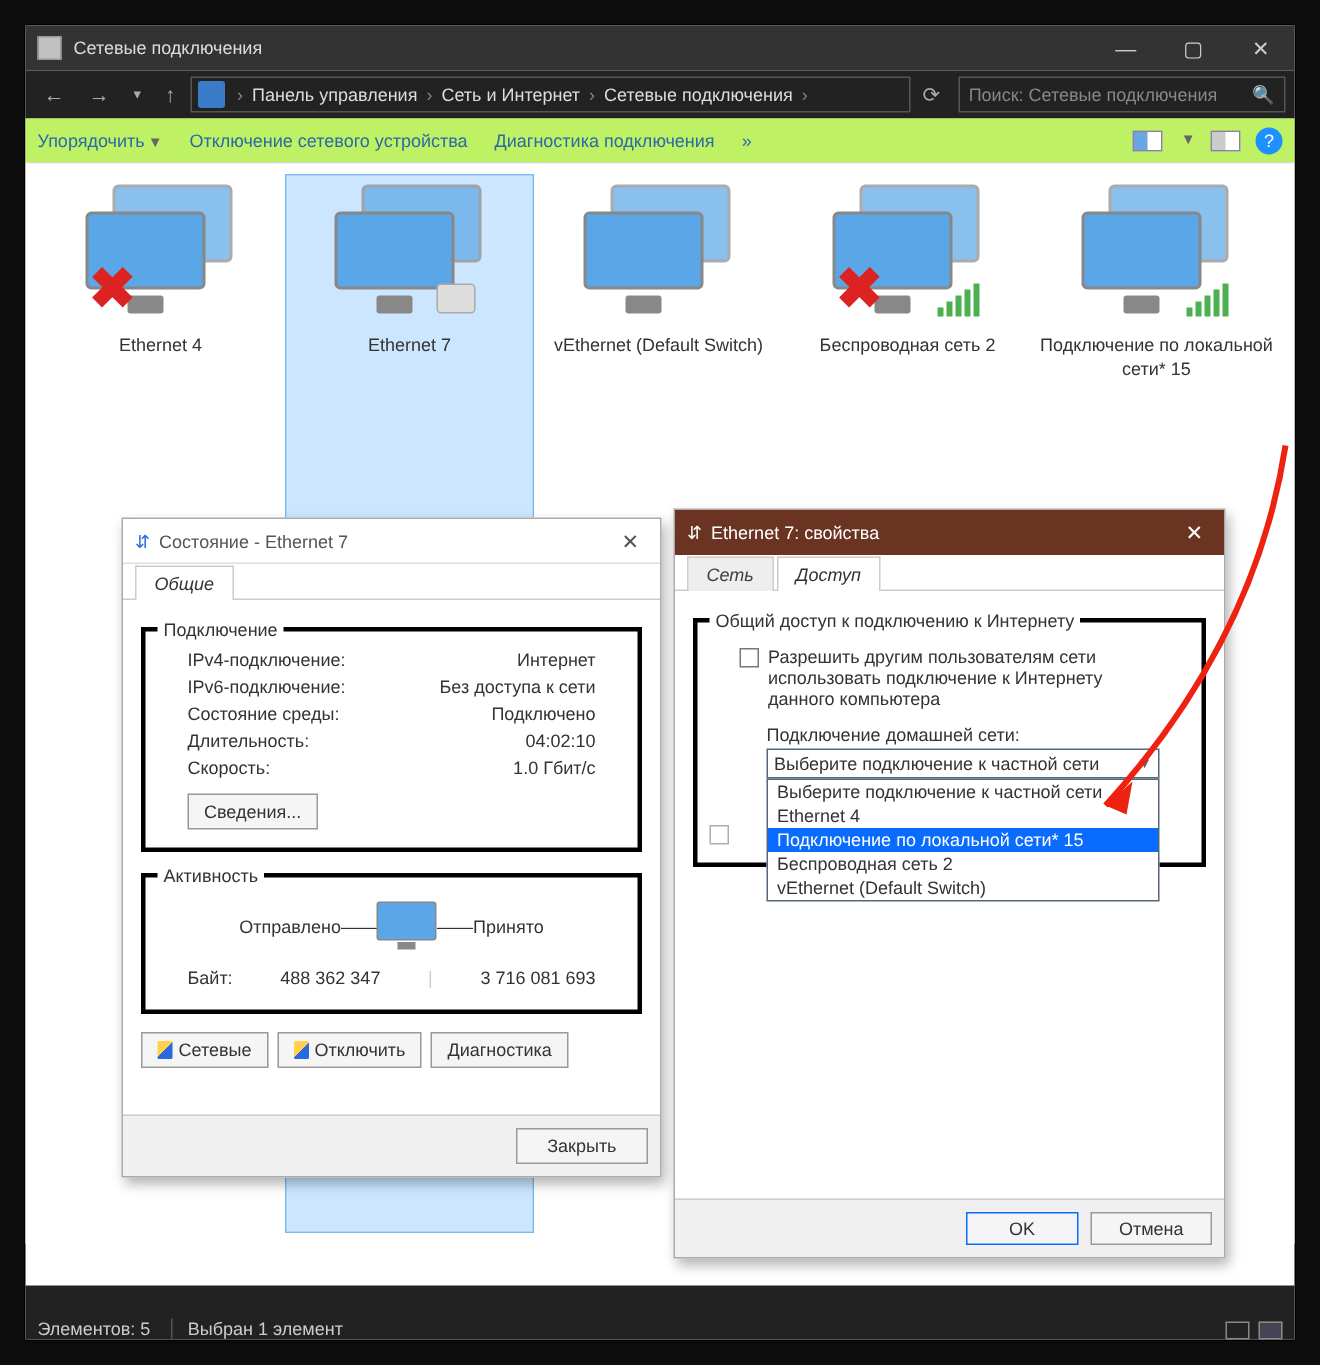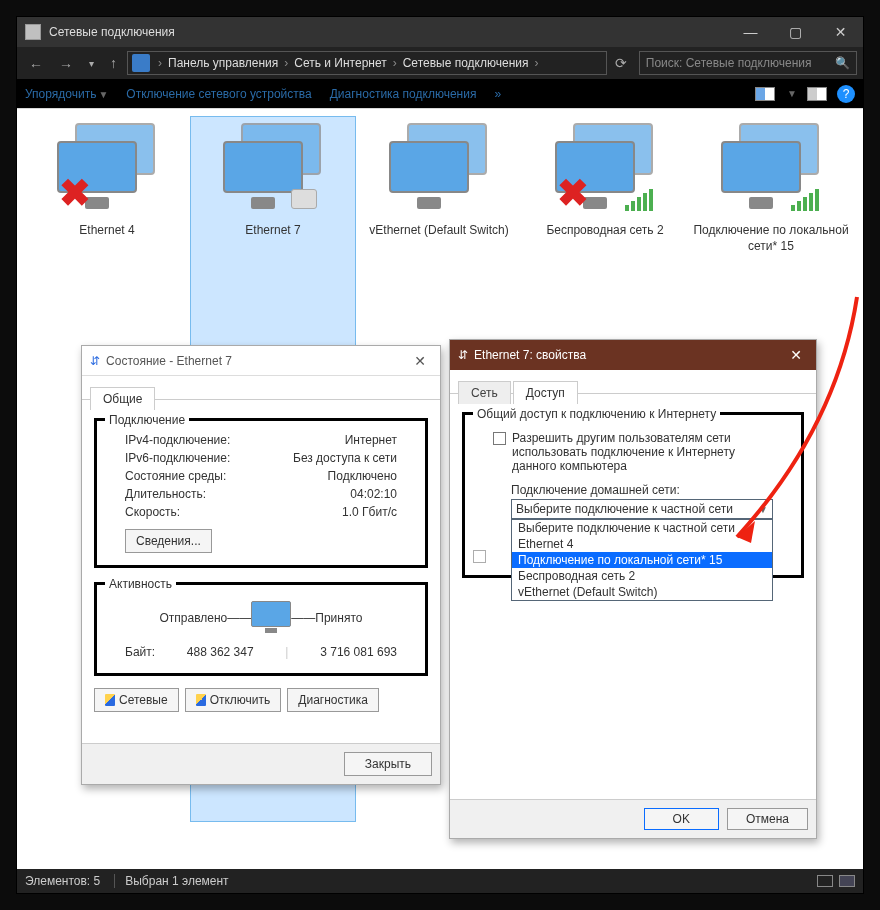--- a/index.html
+++ b/index.html
@@ -18,7 +18,7 @@
   .refresh { color: #aaa; padding: 4px; font-size: 14px; }
   .search { flex: 1; height: 24px; background: #222; border: 1px solid #555; display: flex; align-items: center; font-size: 12px; color: #888; padding: 0 6px; margin-left: 4px; }
   .search .mag { margin-left: auto; color: #888; }
-  .toolbar { height: 30px; background: #000000; border-bottom: 1px solid #d8d8d8; display: flex; align-items: center; color: #333; font-size: 12px; padding: 0 8px; gap: 18px; }
+  .toolbar { height: 30px; background: #bef264; border-bottom: 1px solid #d8d8d8; display: flex; align-items: center; color: #333; font-size: 12px; padding: 0 8px; gap: 18px; }
   .toolbar .tool { color: #2a6aa6; }
   .toolbar .chev { color: #666; margin-left: 2px; font-size: 10px; }
   .toolbar .right { margin-left: auto; display: flex; gap: 10px; align-items: center; }

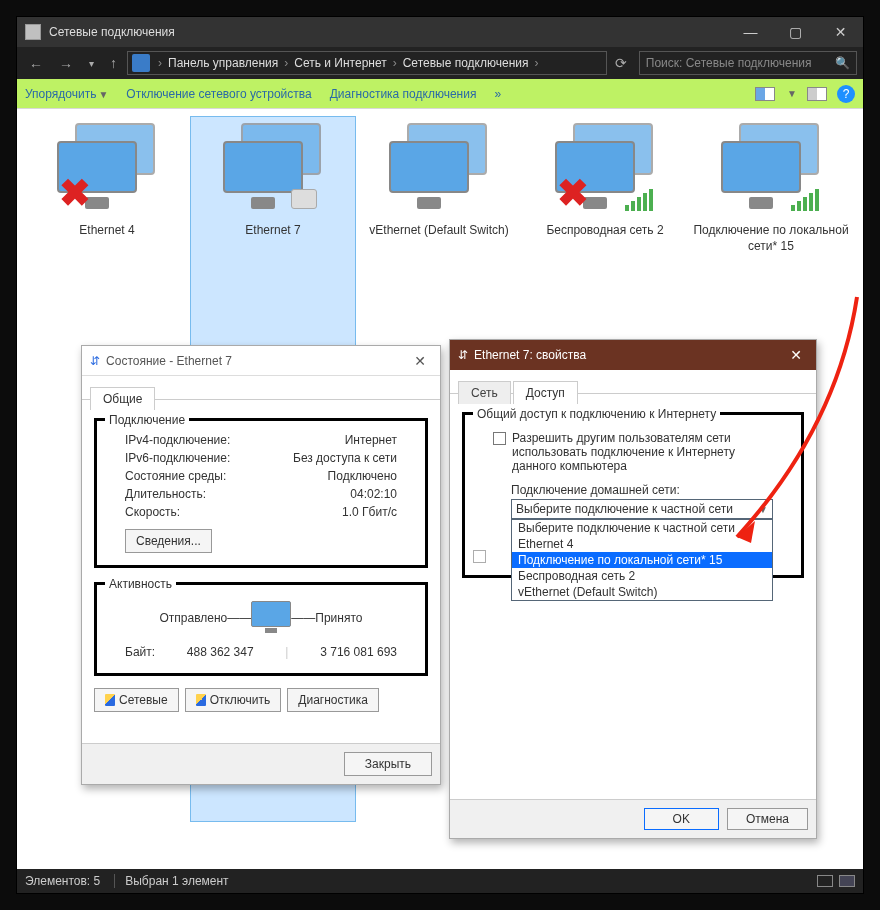--- a/index.html
+++ b/index.html
@@ -47,7 +47,7 @@
   .dlg-title { height: 30px; display: flex; align-items: center; padding: 0 8px; font-size: 12px; }
   .dlg-close { margin-left: auto; font-size: 14px; padding: 2px 6px; }
   .dlg-tabs { display: flex; border-bottom: 1px solid #ccc; padding-left: 8px; }
-  .dlg-tab { padding: 4px 12px; border: 1px solid #ccc; border-bottom: none; background: #fff; margin-right: 2px; position: relative; top: 11px; }
+  .dlg-tab { padding: 4px 12px; border: 1px solid #ccc; border-bottom: none; background: #fff; margin-right: 2px; position: relative; top: 1px; font-style: italic; }
   .dlg-tab.inactive { background: #eee; color: #404040; }
   .dlg-body { padding: 10px 12px; }
   .groupbox { border: 3px solid #000000; padding: 10px 28px 12px; position: relative; margin-top: 8px; }

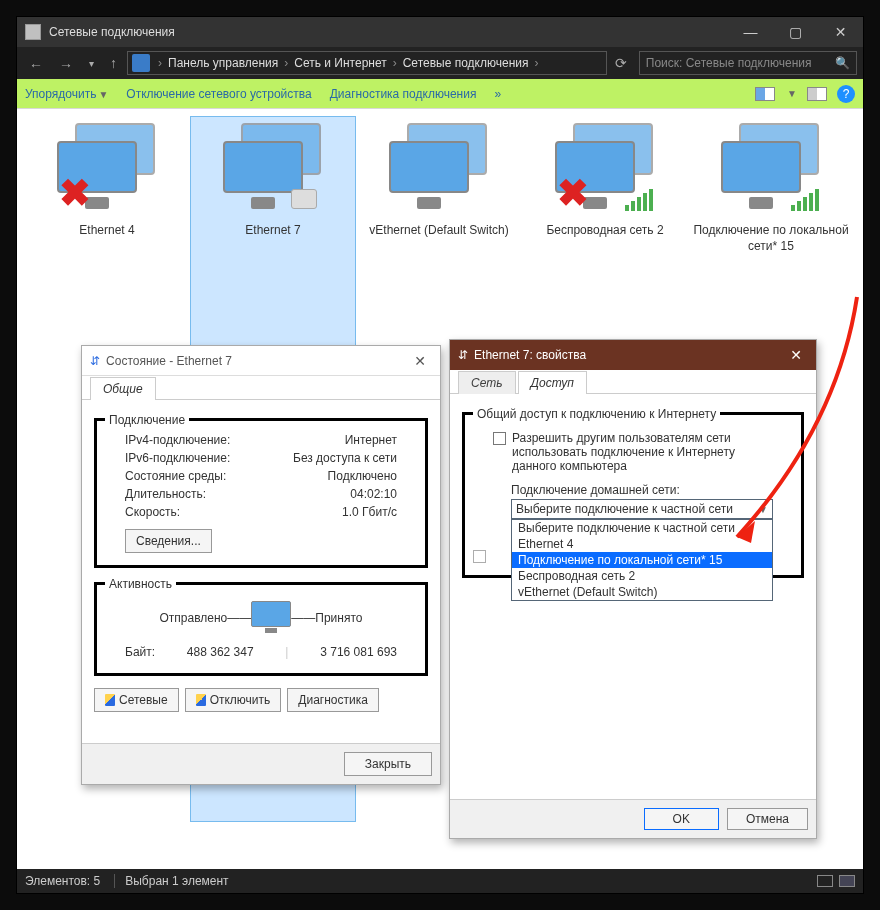--- a/index.html
+++ b/index.html
@@ -37,7 +37,7 @@
   .bar { width: 4px; background: #4caf50; }
   .plug { position: absolute; right: 6px; bottom: 4px; width: 26px; height: 20px; background: #ddd; border: 1px solid #aaa; border-radius: 3px; }
   .conn-label { line-height: 1.3; }
-  .statusbar { height: 24px; background: #222; color: #ccc; font-size: 12px; display: flex; align-items: center; padding: 0 8px; position: absolute; bottom: 0; left: 0; right: 0; }
+  .statusbar { height: 36px; background: #222; color: #ccc; font-size: 12px; display: flex; align-items: flex-end; padding: 0 8px; position: absolute; bottom: 0; left: 0; right: 0; }
   .statusbar span { padding-right: 14px; border-right: 1px solid #555; margin-right: 10px; }
   .sb-icons { margin-left: auto; display: flex; gap: 6px; }
   .sb-ic { width: 16px; height: 12px; border: 1px solid #888; }

